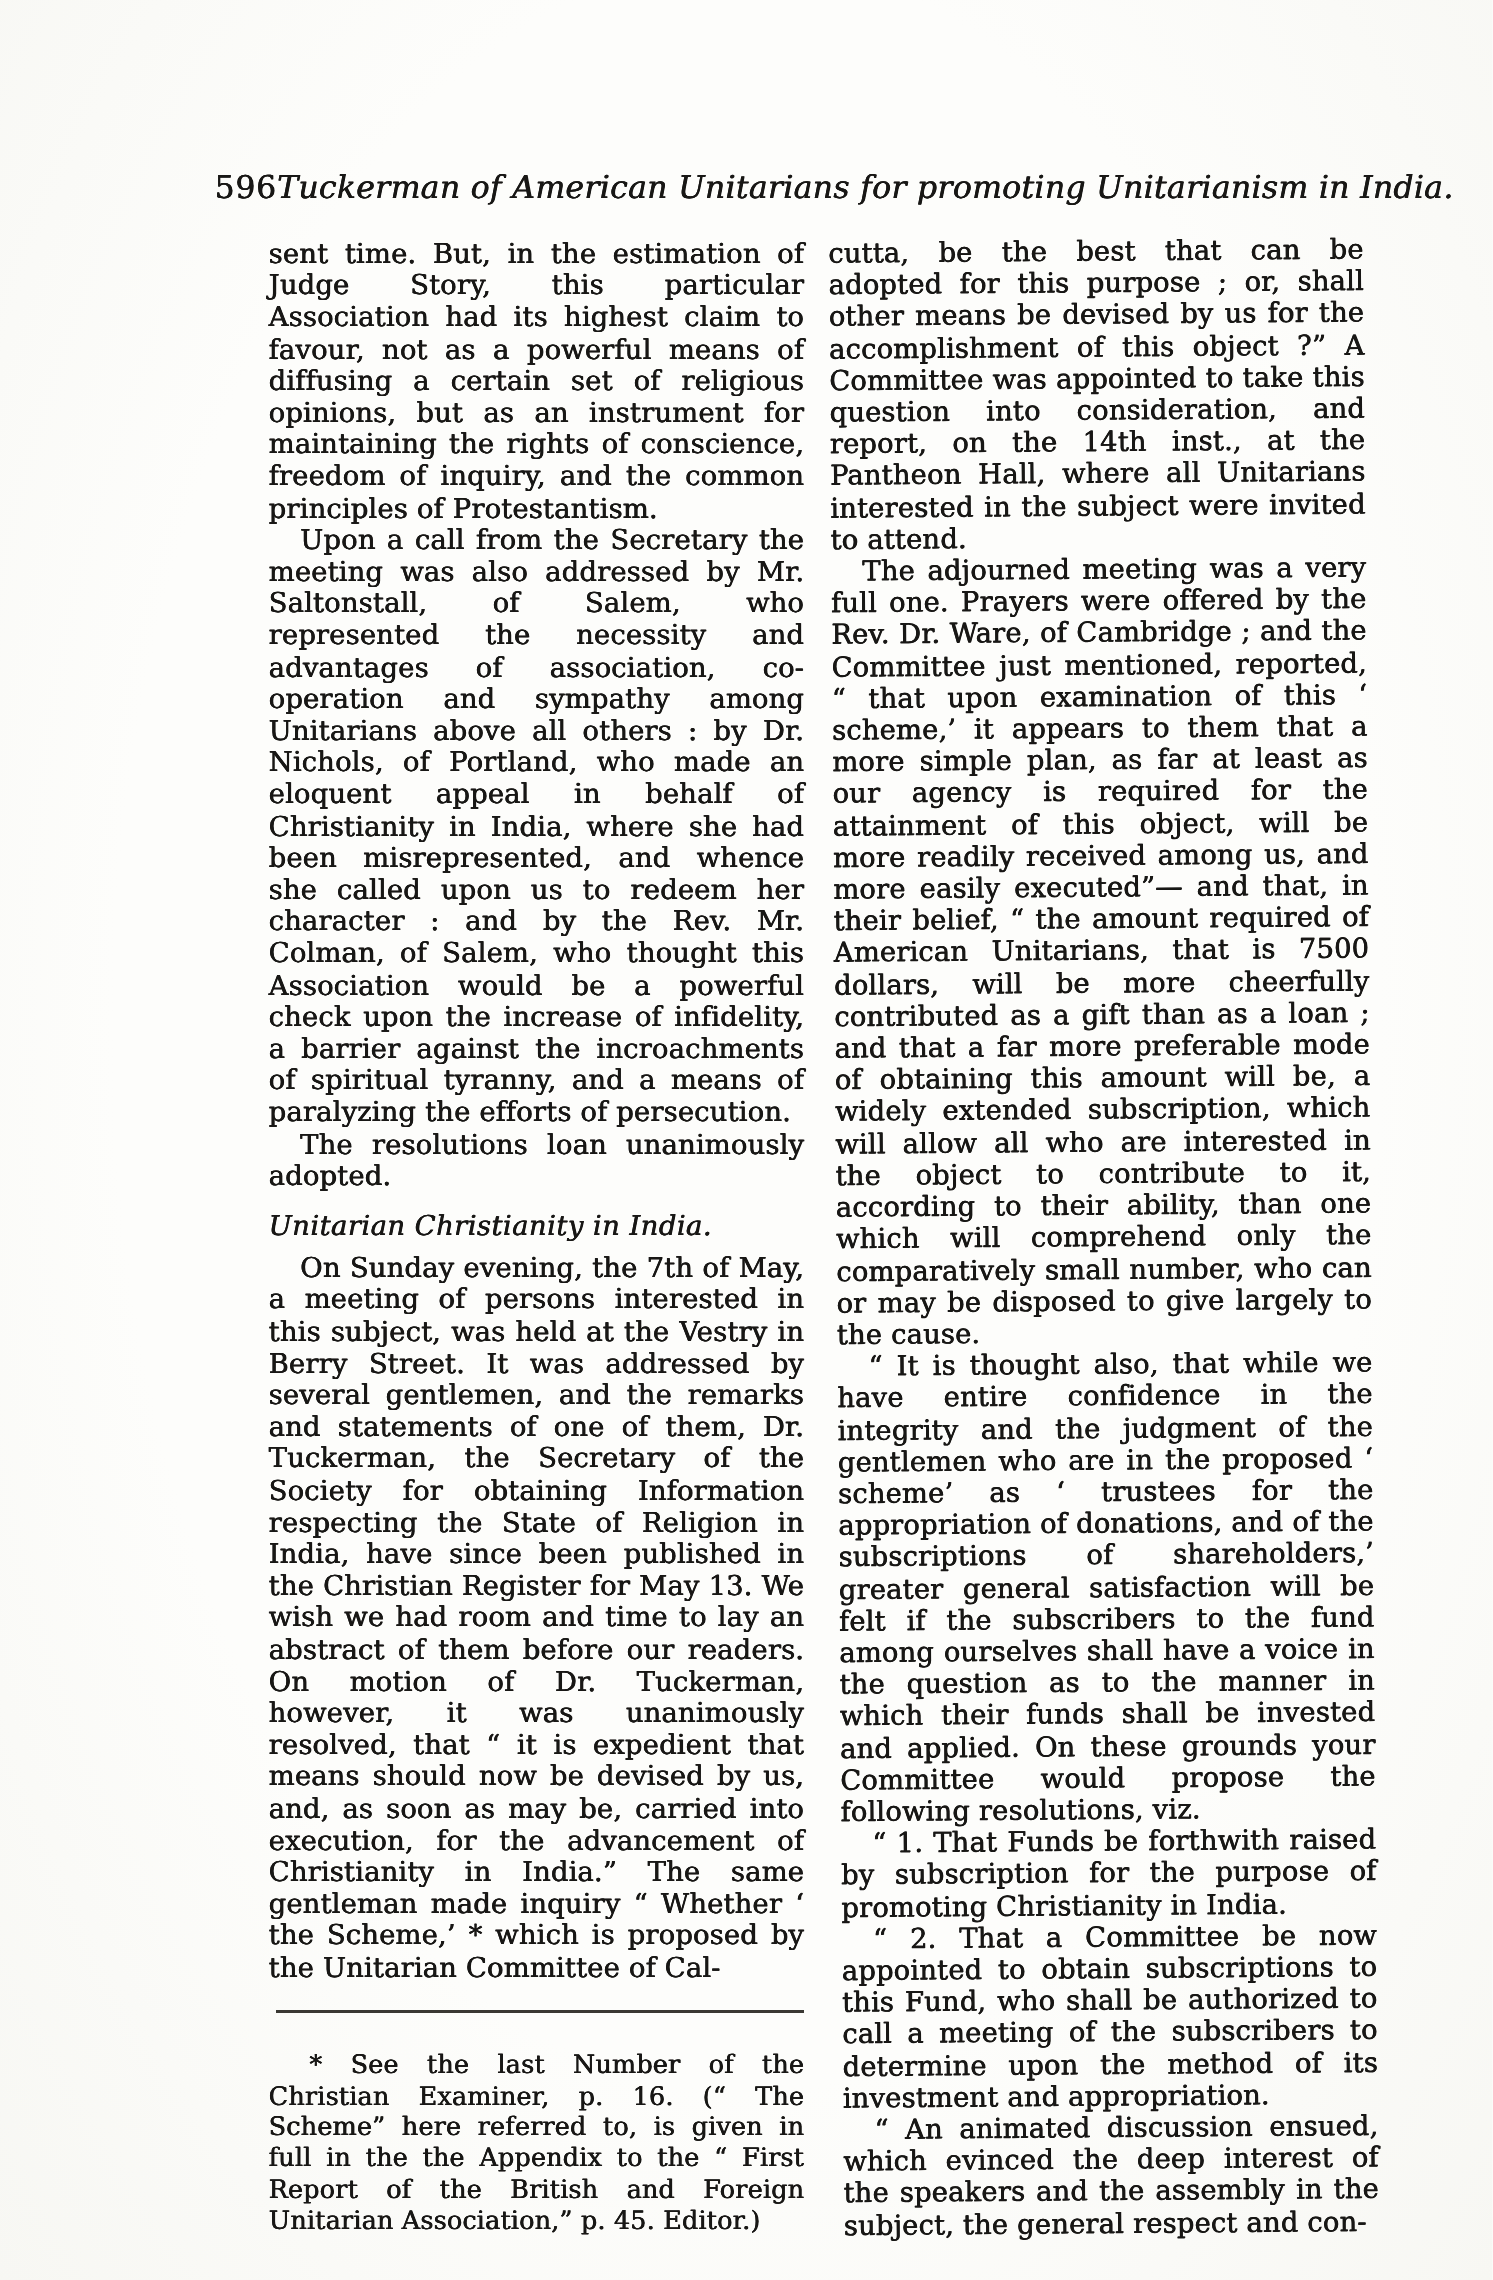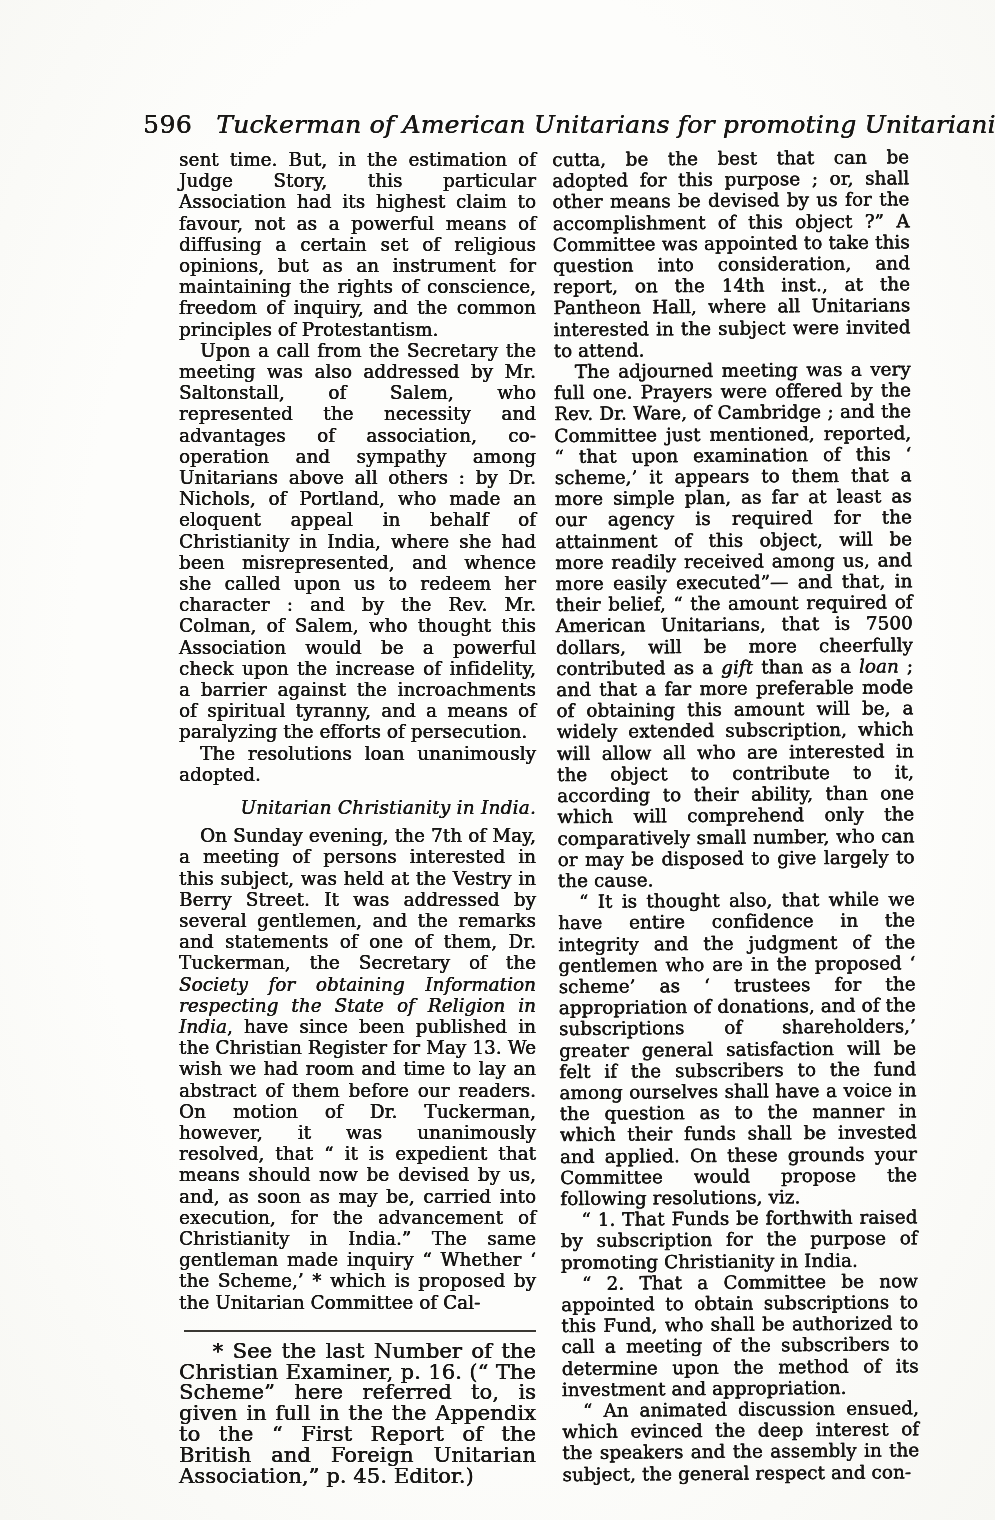--- a/index.html
+++ b/index.html
@@ -22,11 +22,10 @@
   .running-header {
     display: flex;
     align-items: baseline;
-    font-size: 25px;
+    font-size: 21px;
     line-height: 22px;
-    margin-bottom: 13px;
+    margin-bottom: 23px;
     white-space: nowrap;
-    gap: 24px;
   }
   .pagenum { font-style: normal; letter-spacing: 0.5px; }
   .running-title {

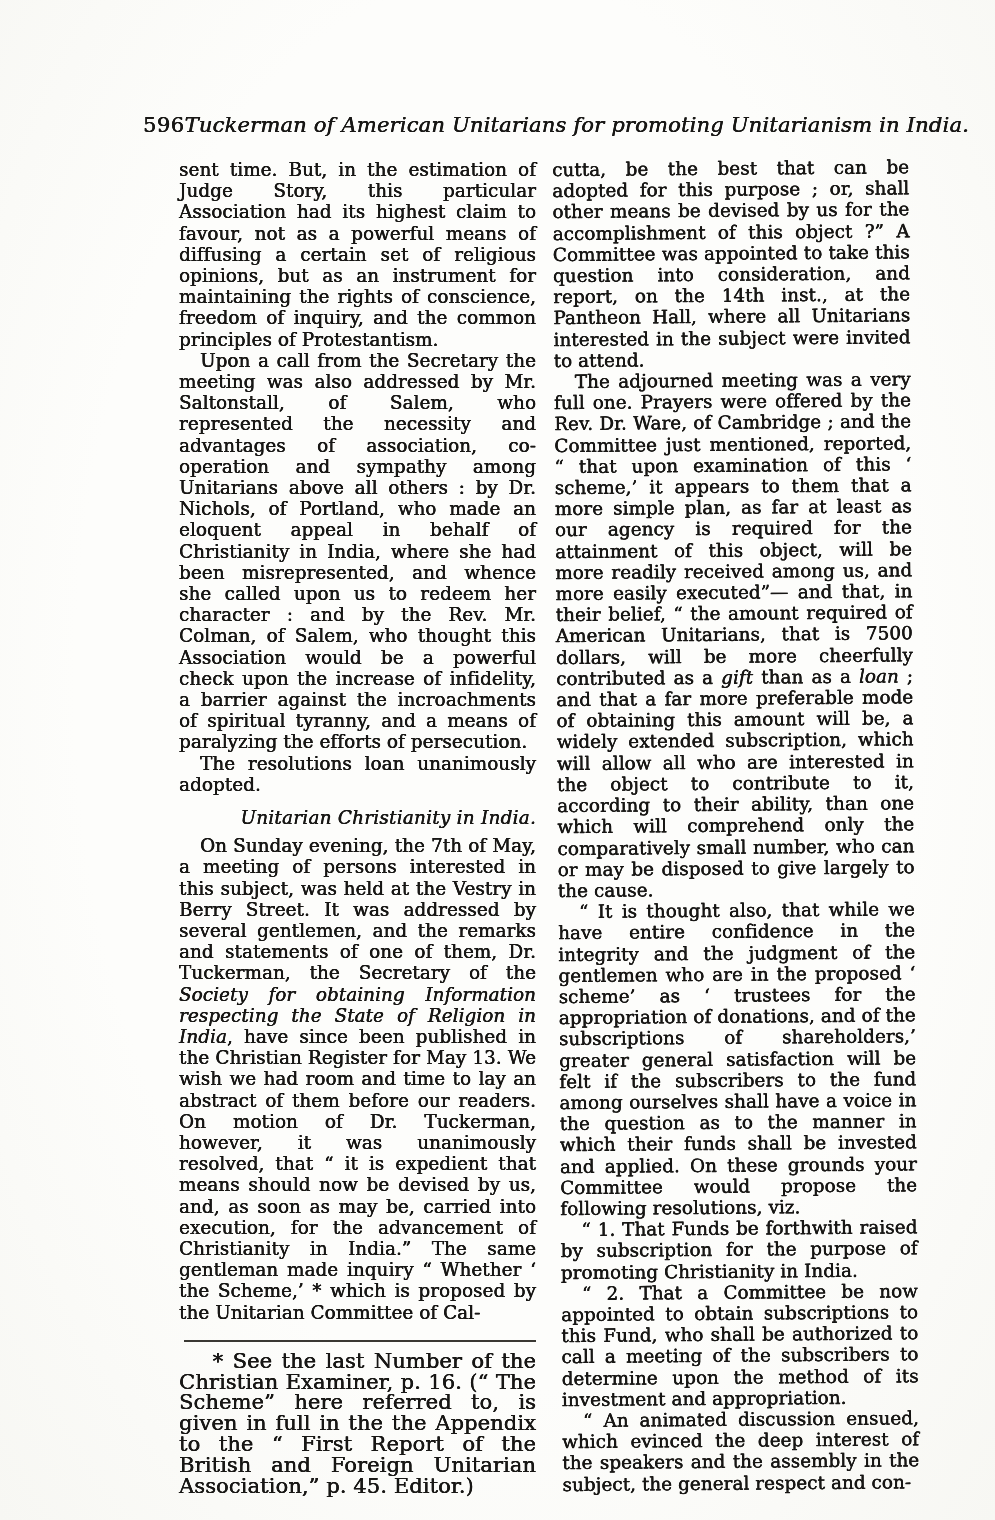--- a/index.html
+++ b/index.html
@@ -46,7 +46,7 @@
   .col-right { width: 378px; transform: rotate(-0.45deg); transform-origin: 0 0; }
   p { margin: 0; text-indent: 1.15em; }
   p.cont { text-indent: 0; }
-  .it { font-style: italic; }
+  .it { }
   .section-heading {
     font-size: 18.3px;
     font-weight: normal;

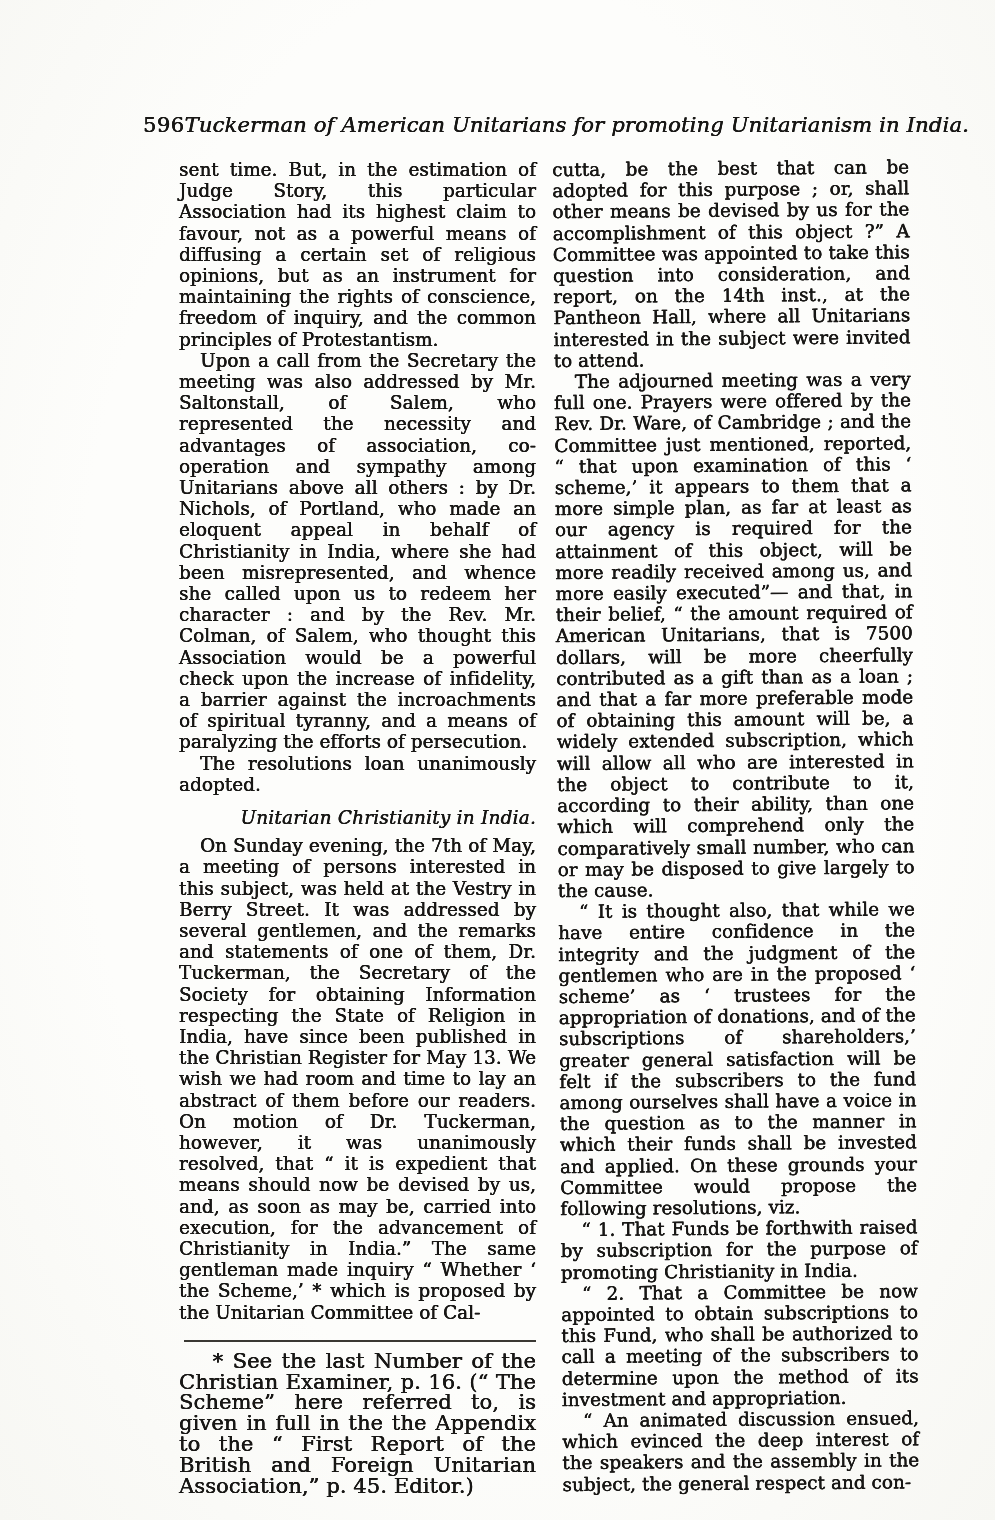--- a/index.html
+++ b/index.html
@@ -51,7 +51,7 @@
     font-size: 18.3px;
     font-weight: normal;
     font-style: italic;
-    text-align: right;
+    text-align: left;
     text-indent: 0;
     margin: 12px 0 7px 0;
     line-height: 21px;

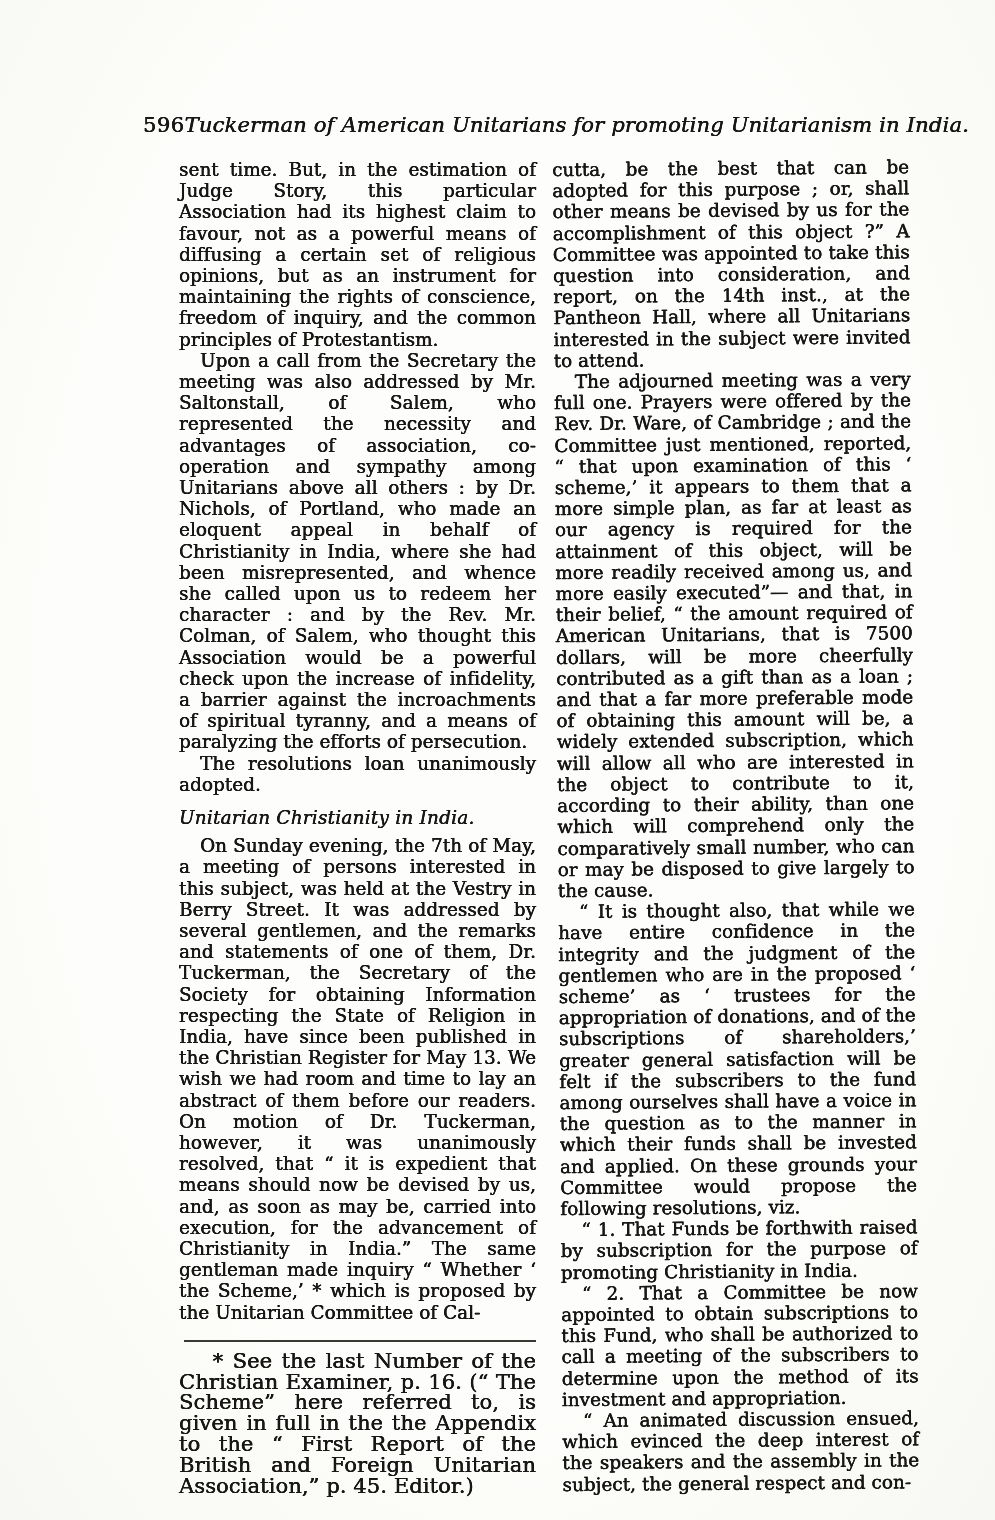--- a/index.html
+++ b/index.html
@@ -64,8 +64,8 @@
     border-top: 2px solid #3a3833;
   }
   .footnote-text {
-    padding-top: 9px;
-    font-size: 21px;
+    padding-top: 25px;
+    font-size: 17px;
     line-height: 20.8px;
     text-indent: 1.6em;
   }

